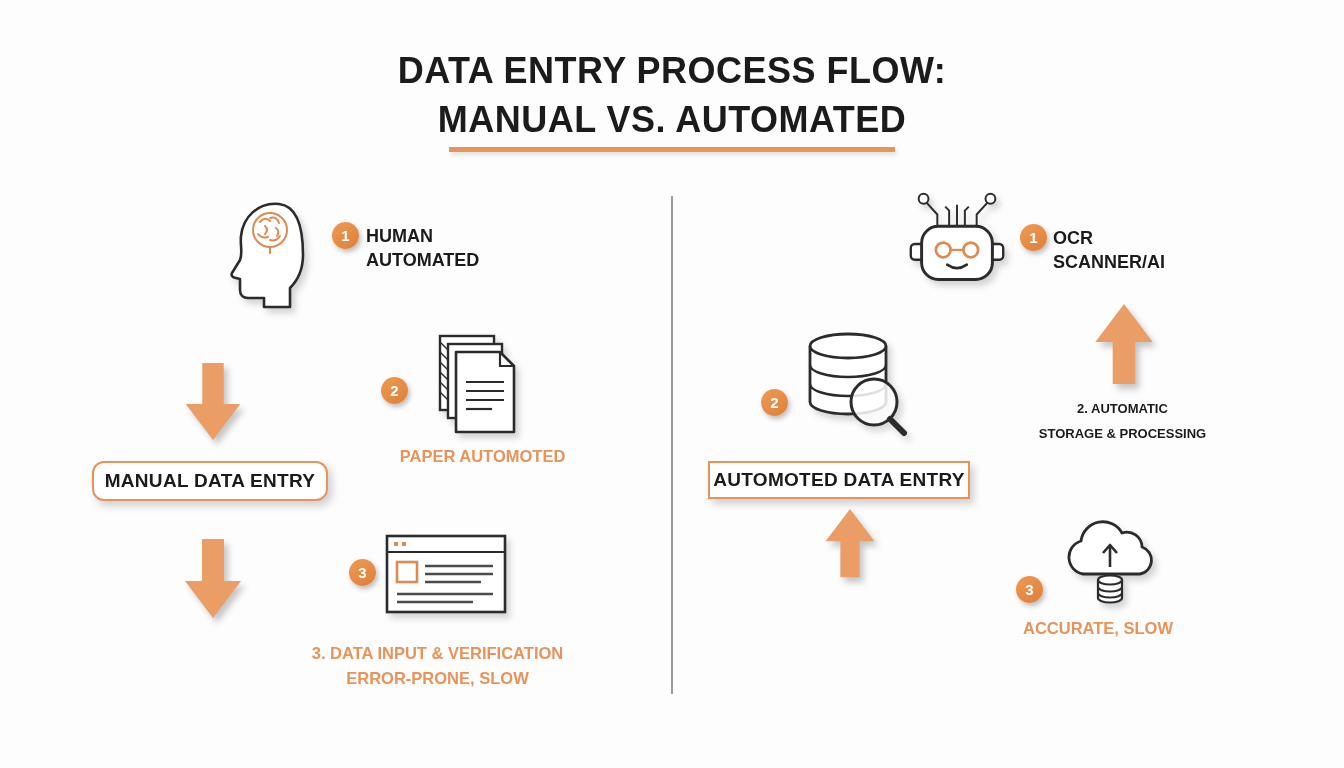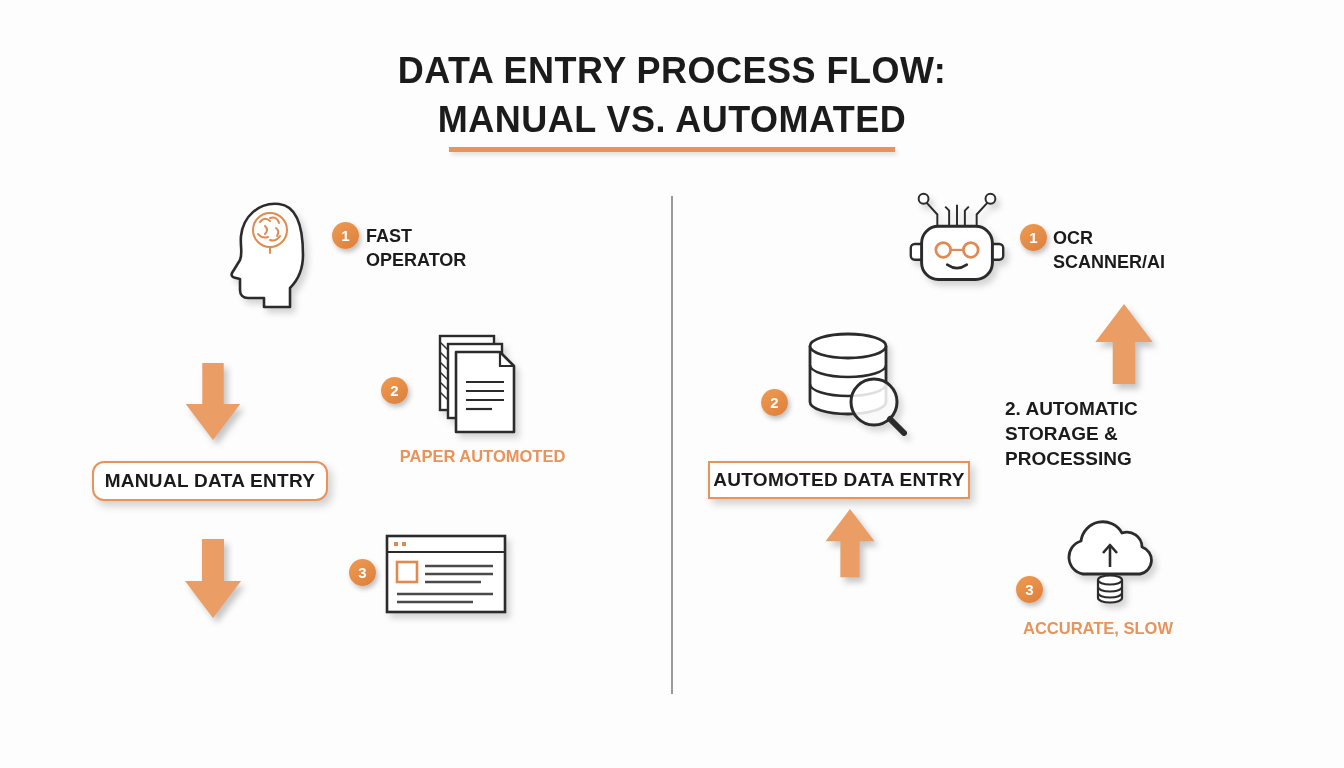--- a/index.html
+++ b/index.html
@@ -91,7 +91,7 @@
     </g>
   </svg>
   <div class="badge badge-m1">1</div>
-  <div class="label-dark label-m1">FAST OPERATOR</div>
+  <div class="label-dark label-m1">HUMAN AUTOMATED</div>
 
   <svg class="arrow arrow-md1" viewBox="0 0 60 80">
     <polygon points="19,0 41,0 41,42 58,42 30,79 2,42 19,42" fill="#EB9D66"></polygon>

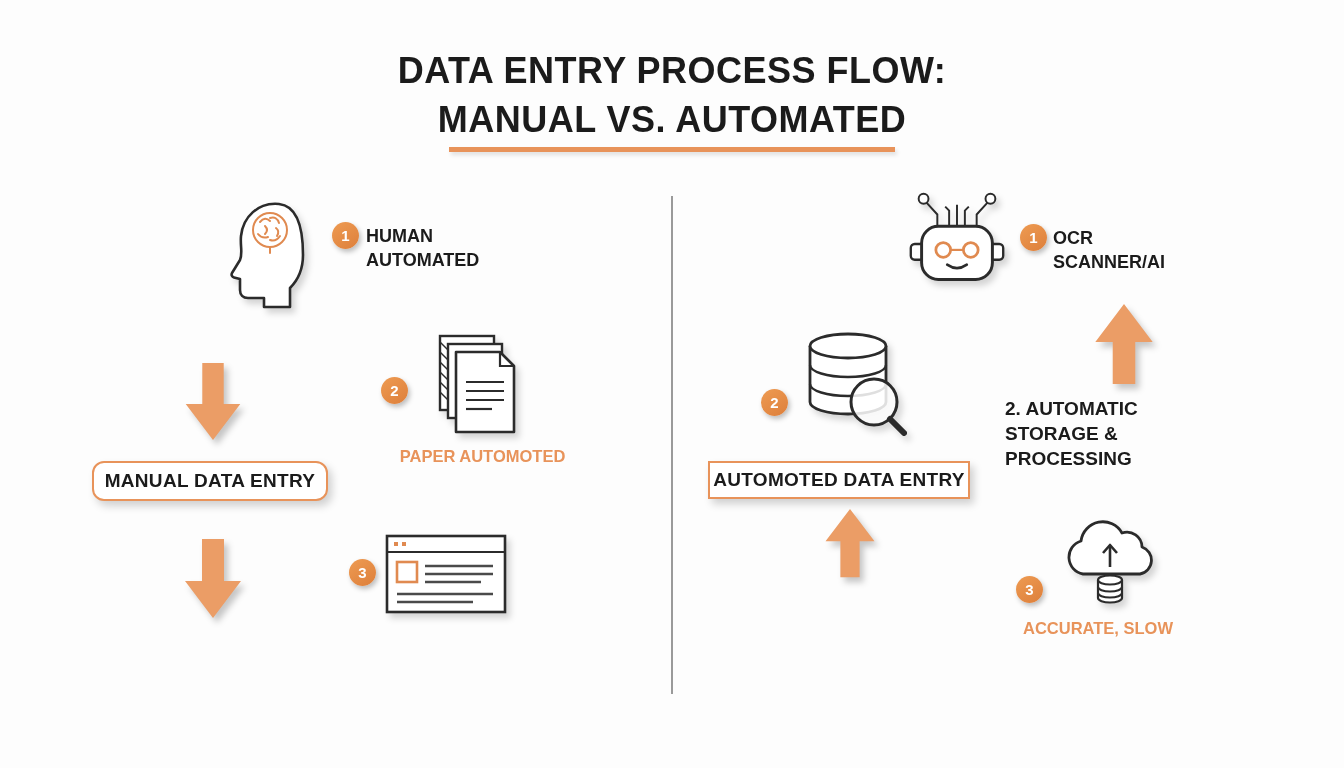--- a/index.html
+++ b/index.html
@@ -30,8 +30,8 @@
   .label-dark{position:absolute;font-weight:bold;font-size:18px;color:var(--ink);line-height:24px;}
   .caption-orange{position:absolute;font-weight:bold;font-size:16.5px;color:var(--accent);
     text-align:center;line-height:25px;}
-  .caption-dark{position:absolute;font-weight:bold;font-size:19px;color:var(--ink);
-    line-height:25px;}
+  .caption-dark{position:absolute;font-weight:bold;font-size:13px;color:var(--ink);
+    text-align:center;line-height:25px;}
   .entry-box{position:absolute;background:#fff;border:2px solid var(--accent);
     box-shadow:4px 5px 8px rgba(0,0,0,0.18);display:flex;align-items:center;justify-content:center;
     font-weight:bold;font-size:19px;color:var(--ink);letter-spacing:0.3px;}

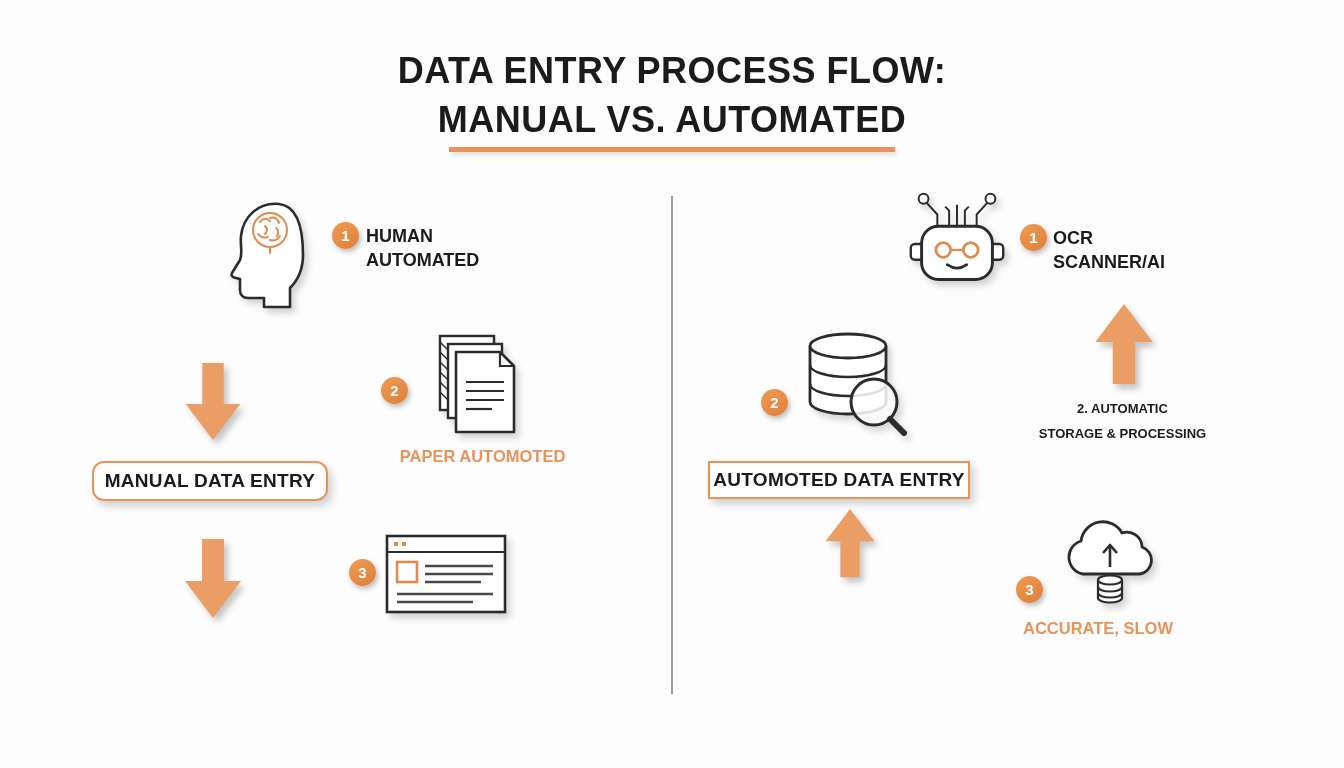--- a/index.html
+++ b/index.html
@@ -143,6 +143,10 @@
     </g>
   </svg>
   <div class="badge badge-m3">3</div>
+  <div class="caption-orange caption-m3">
+    <div>3. DATA INPUT &amp; VERIFICATION</div>
+    <div>ERROR-PRONE, SLOW</div>
+  </div>
 
   <svg class="icon robot-icon" viewBox="0 0 120 112">
     <g stroke="#2b2b2b" stroke-width="2" fill="none">

